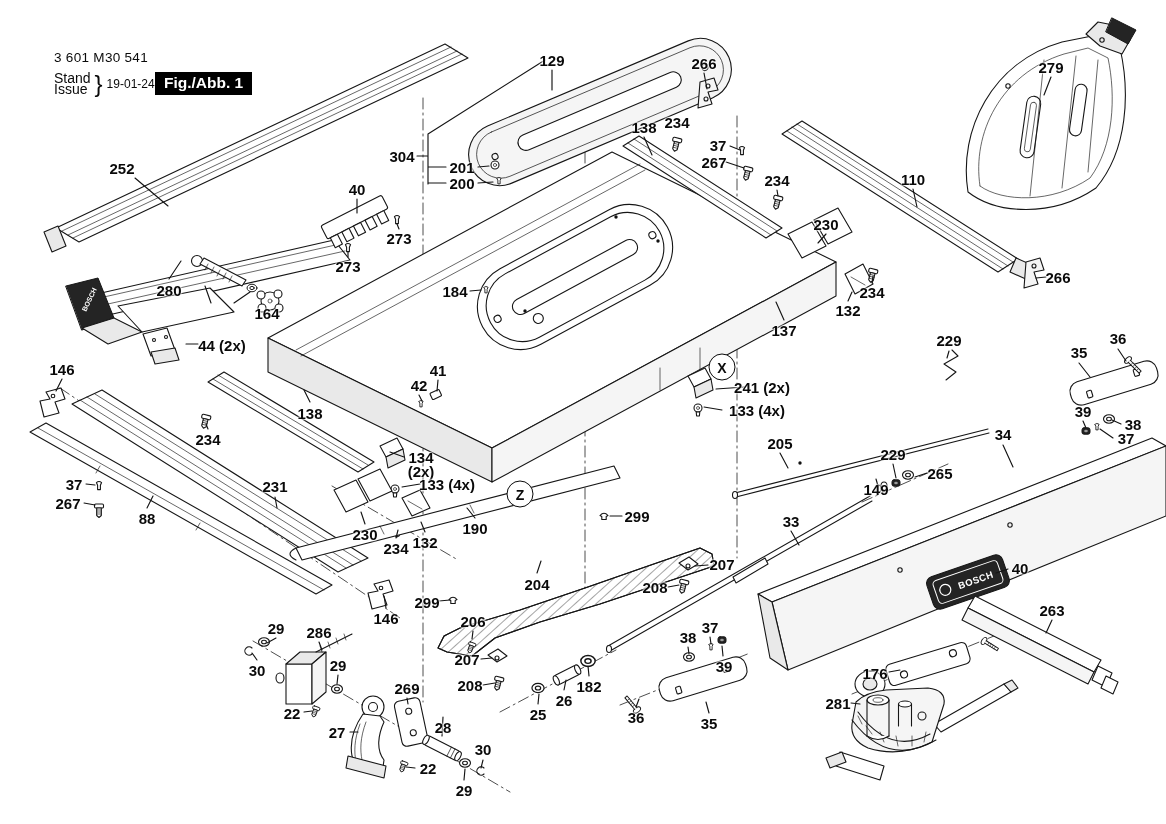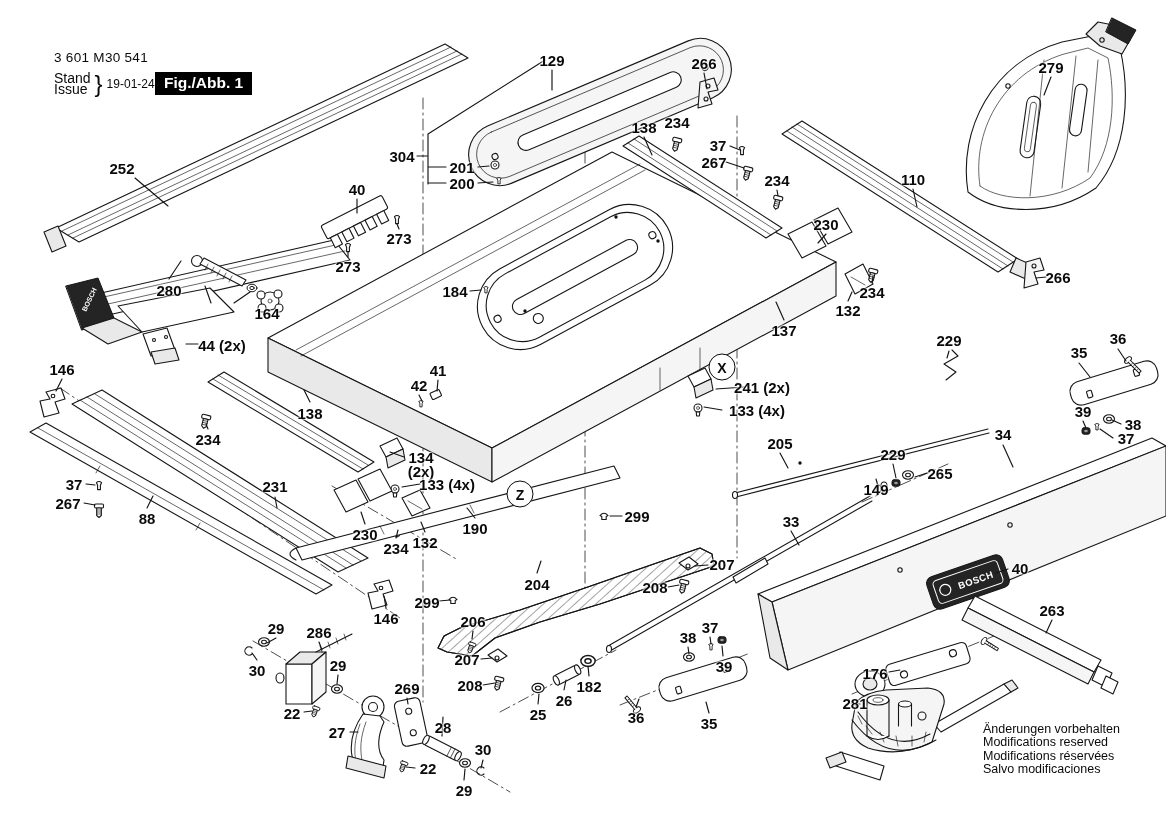--- a/index.html
+++ b/index.html
@@ -515,7 +515,7 @@
       <div class="part-label" style="left: 1020px; top: 568px;">40</div>
       <div class="part-label" style="left: 1052px; top: 610px;">263</div>
       <div class="part-label" style="left: 875px; top: 673px;">176</div>
-      <div class="part-label" style="left: 838px; top: 703px; margin-left: 17px;">281</div>
+      <div class="part-label" style="left: 838px; top: 703px;">281</div>
       <div class="view-marker" style="left: 722px; top: 367px;">X</div>
       <div class="view-marker" style="left: 520px; top: 494px;">Z</div>
     </div>

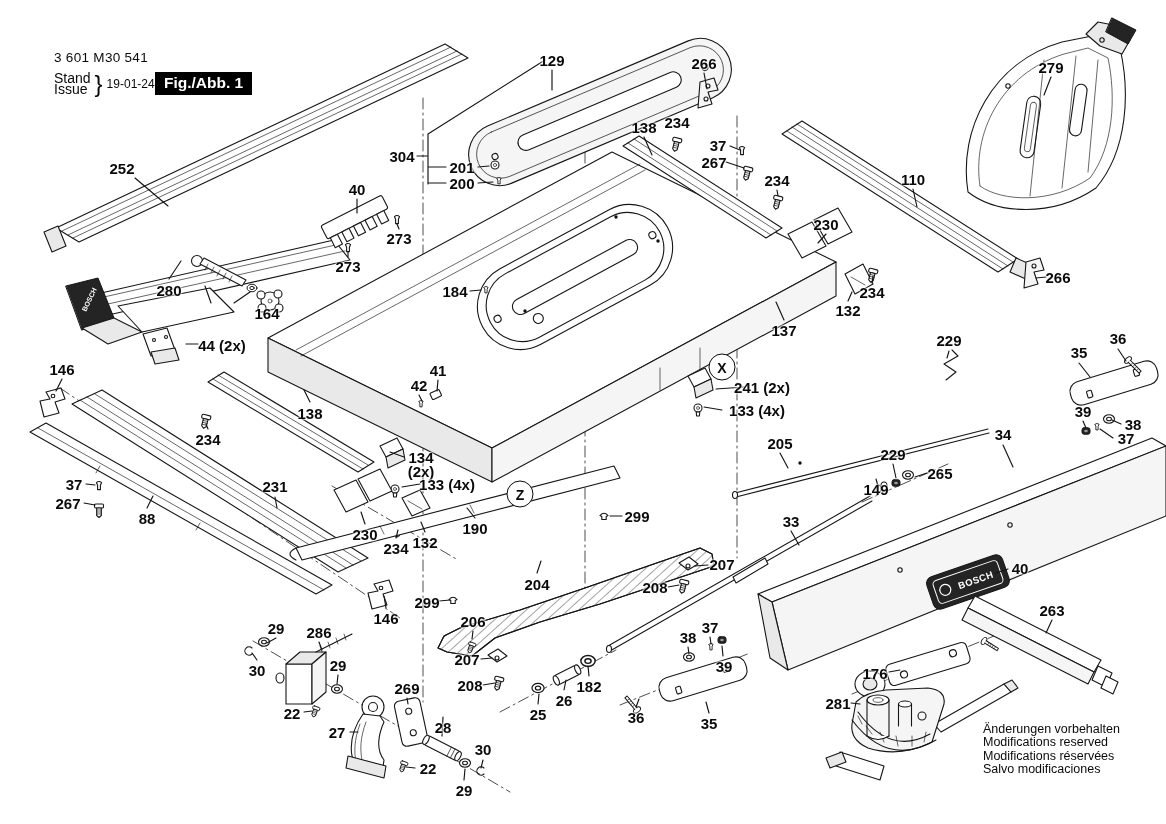--- a/index.html
+++ b/index.html
@@ -531,13 +531,7 @@
 </div>
 <div class="fig-box">Fig./Abb. 1</div>
 
-<div class="footer-note">
-  <div>Änderungen vorbehalten</div>
-  <div>Modifications reserved</div>
-  <div>Modifications réservées</div>
-  <div>Salvo modificaciones</div>
+
 </div>
 
-</div>
-
 </body></html>

